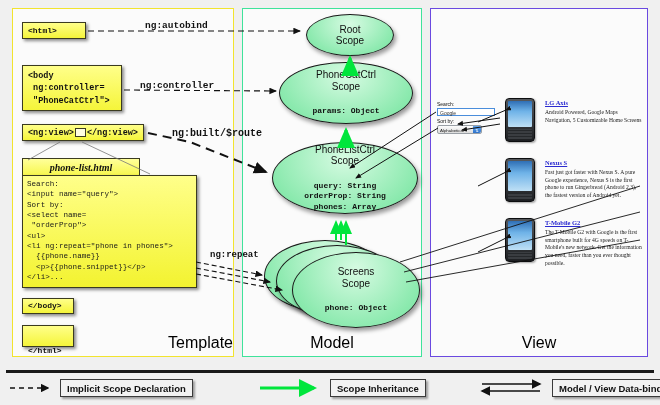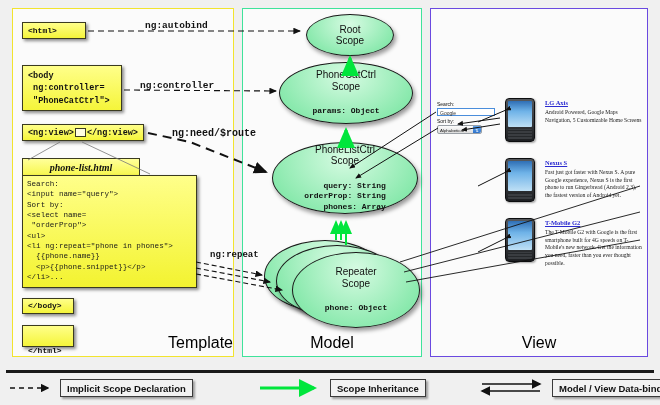--- a/index.html
+++ b/index.html
@@ -53,7 +53,7 @@
   .scope .ttl{font-family:"Liberation Sans",sans-serif;font-size:10px;color:#111;
               text-align:center;line-height:1.15;}
   .scope .props{font-family:"Liberation Mono",monospace;font-weight:bold;font-size:8px;
-                color:#111;text-align:right;line-height:1.3;margin-top:14px;white-space:pre;}
+                color:#111;text-align:center;line-height:1.3;margin-top:14px;white-space:pre;}
   #scope-root{left:306px;top:14px;width:88px;height:42px;}
   #scope-catctrl{left:279px;top:62px;width:134px;height:62px;}
   #scope-listctrl{left:272px;top:142px;width:146px;height:72px;}

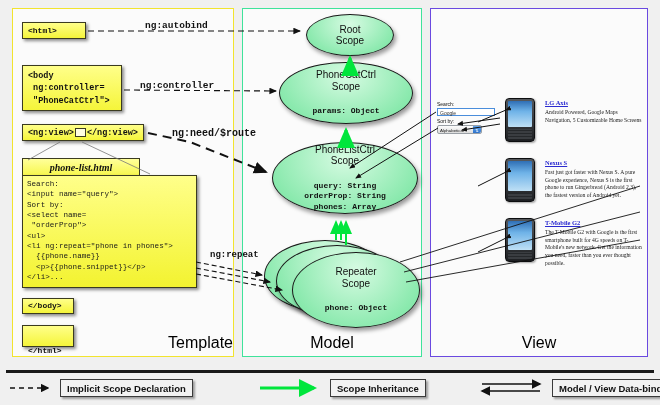--- a/index.html
+++ b/index.html
@@ -238,7 +238,7 @@
 
   <div class="conn-lbl" id="lbl-autobind">ng:autobind</div>
   <div class="conn-lbl" id="lbl-controller">ng:controller</div>
-  <div class="conn-lbl" id="lbl-ngview">ng:need/$route</div>
+  <div class="conn-lbl" id="lbl-ngview">ng:built/$route</div>
   <div class="conn-lbl" id="lbl-repeat">ng:repeat</div>
 
   <svg class="overlay">

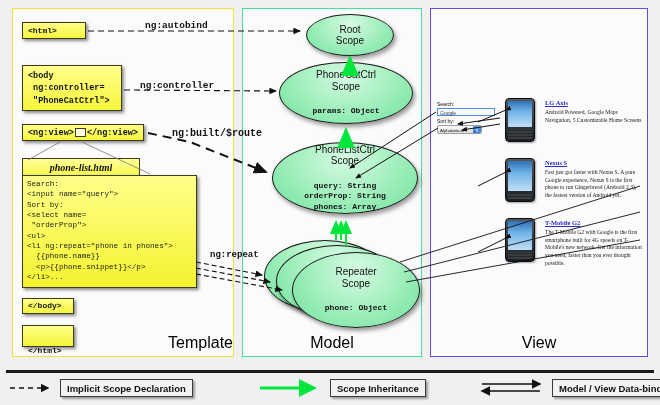--- a/index.html
+++ b/index.html
@@ -183,7 +183,7 @@
     <div class="scope rep" id="rep1"></div>
     <div class="scope rep" id="rep2"></div>
     <div class="scope rep" id="rep3">
-      <div class="ttl" style="white-space:pre">Repeater
+      <div class="ttl" style="white-space:pre">Screens
 Scope</div>
       <div class="props">phone: Object</div>
     </div>

